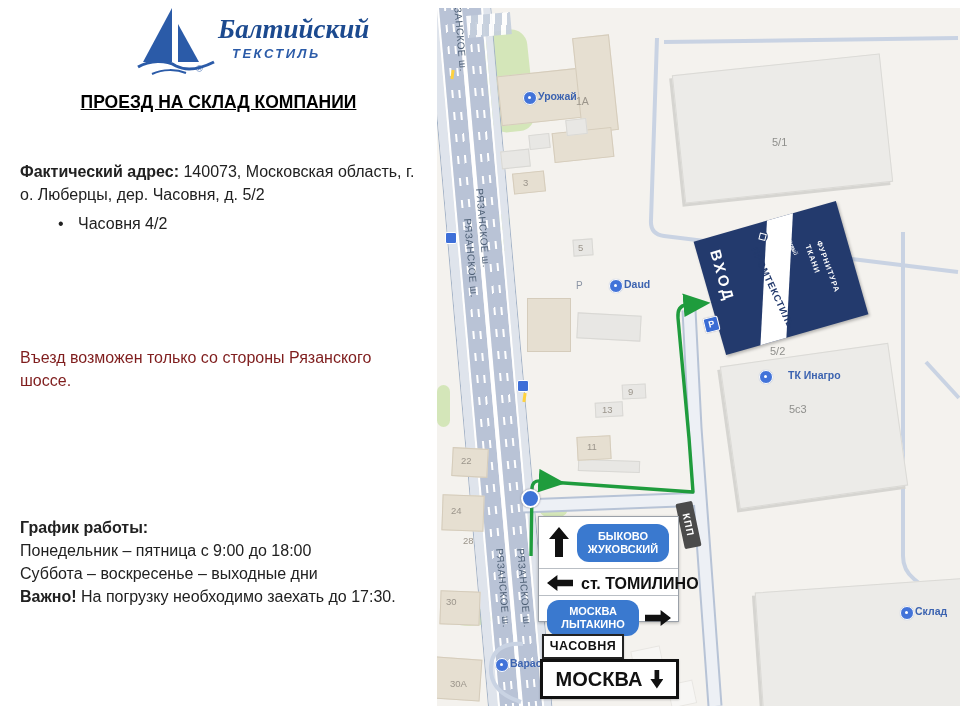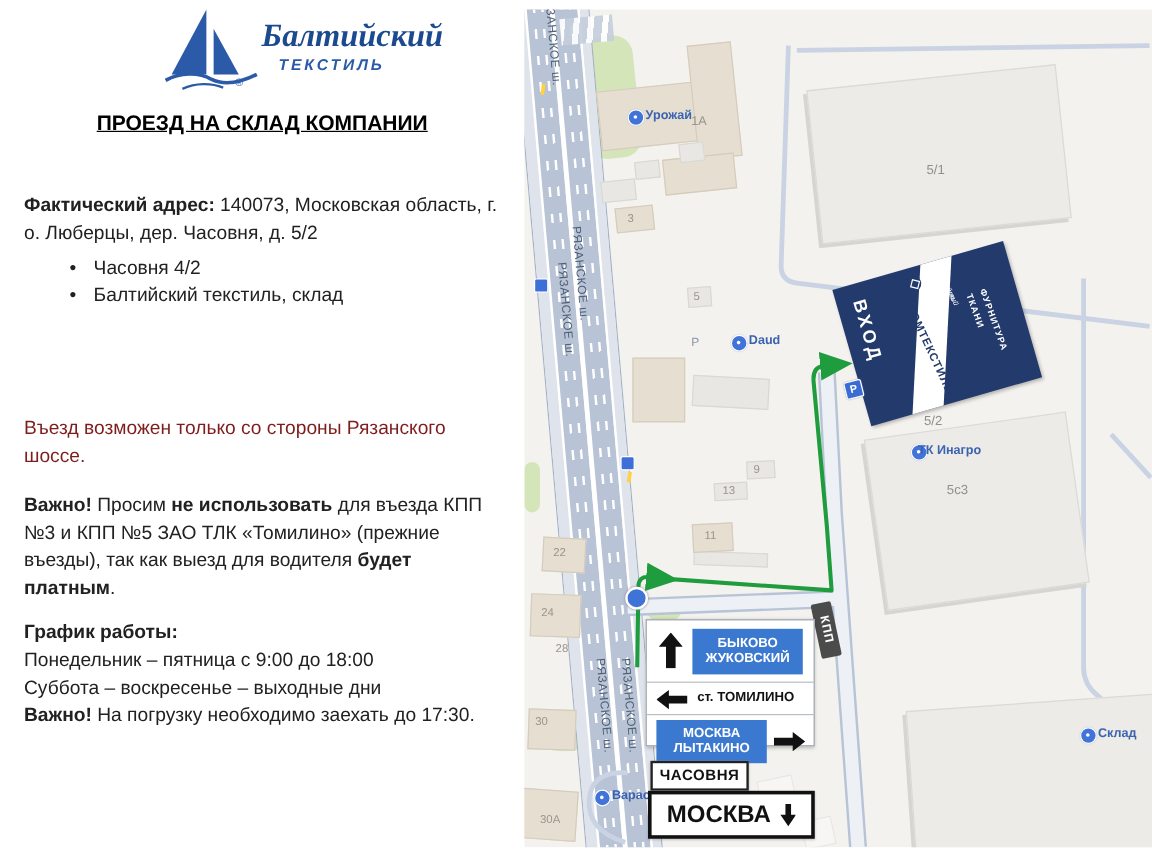--- a/index.html
+++ b/index.html
@@ -95,7 +95,6 @@
   <div class="block" style="top:212px">
     <ul class="blist">
       <li>Часовня 4/2</li>
-      <li>Балтийский текстиль, склад</li>
     </ul>
   </div>
 

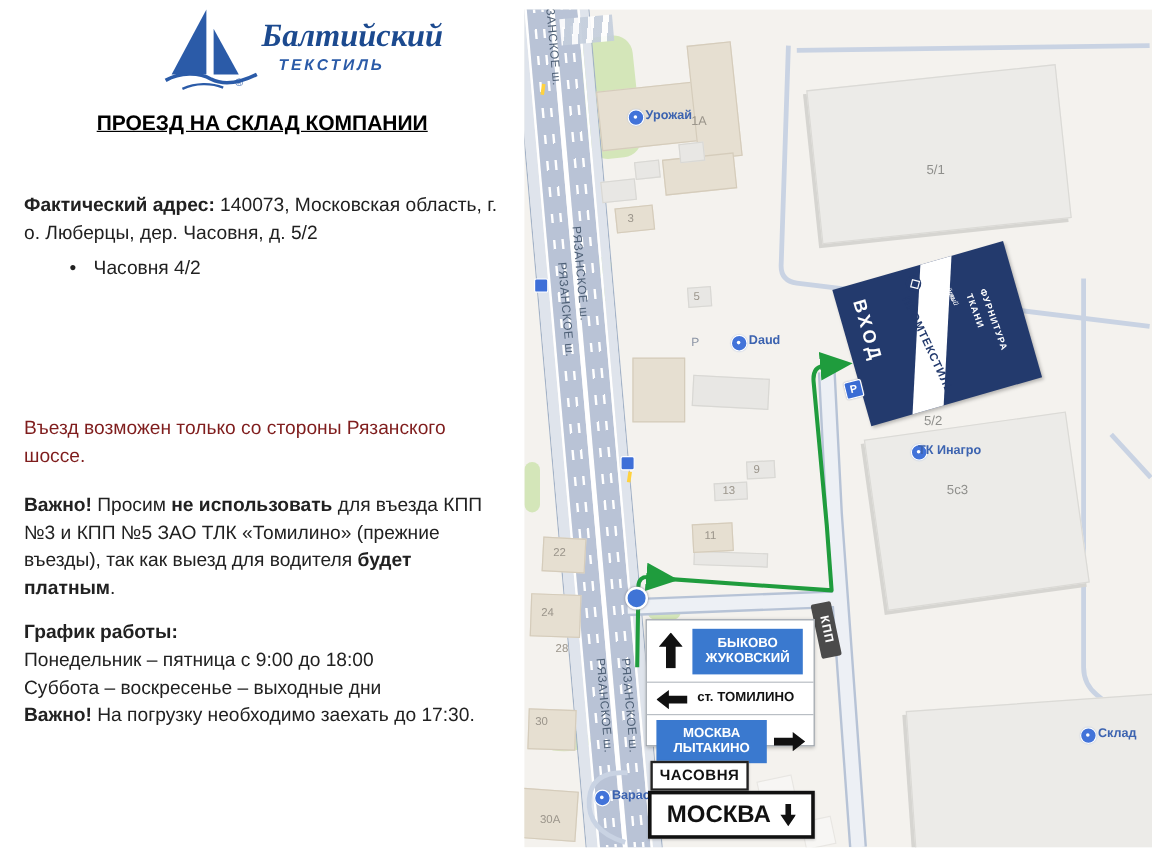--- a/index.html
+++ b/index.html
@@ -202,7 +202,7 @@
   <div class="bignum" style="left:335px;top:128px">5/1</div>
   <div class="bignum" style="left:333px;top:337px">5/2</div>
   <div class="poiic" style="left:322px;top:362px"></div>
-  <div class="poi" style="left:328px;top:361px">ТК Инагро</div>
+  <div class="poi" style="left:351px;top:361px">ТК Инагро</div>
   <div class="bignum" style="left:352px;top:395px">5с3</div>
   <div class="num" style="left:191px;top:378px">9</div>
   <div class="num" style="left:165px;top:396px">13</div>

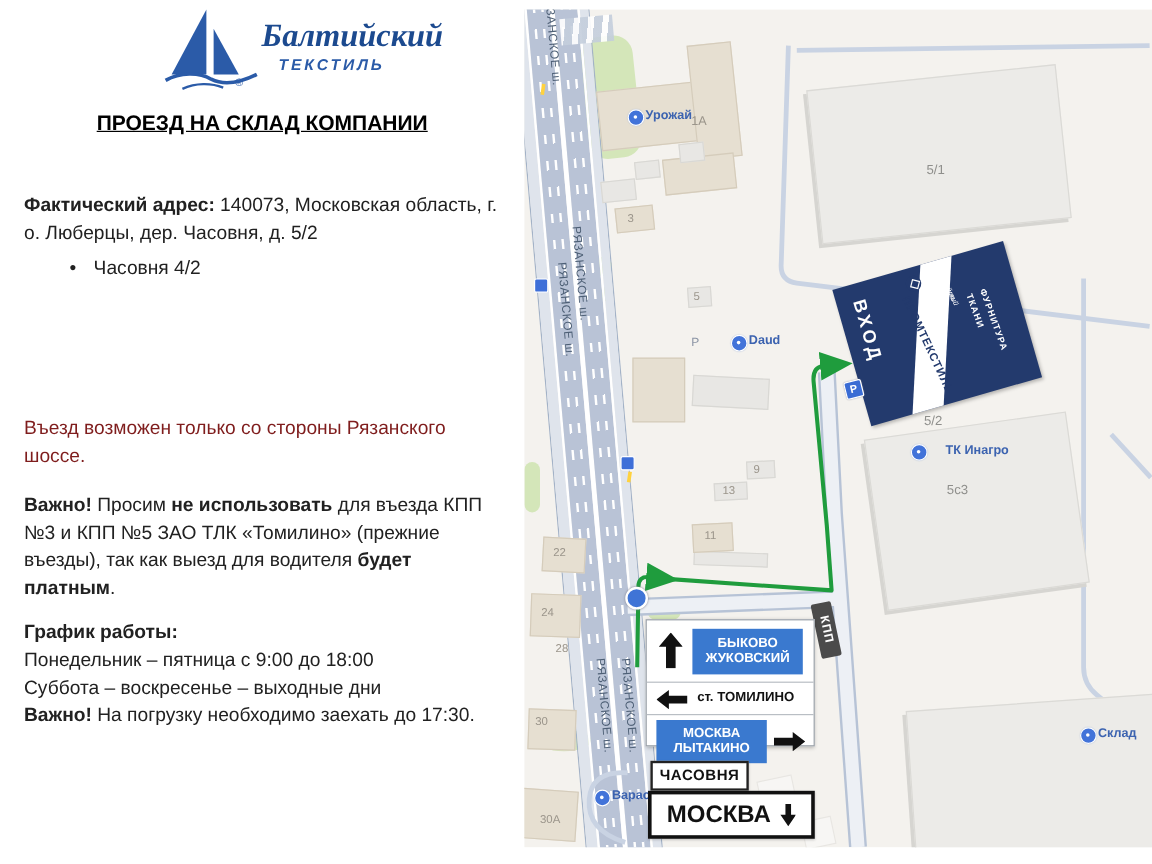--- a/index.html
+++ b/index.html
@@ -100,7 +100,6 @@
 
   <p class="block red" style="top:330px">Въезд возможен только со стороны Рязанского шоссе.</p>
 
-  <p class="block" style="top:394px"><b>Важно!</b><span> Просим </span><b>не использовать</b><span> для въезда КПП №3 и КПП №5 ЗАО ТЛК «Томилино» (прежние въезды), так как выезд для водителя </span><b>будет платным</b><span>.</span></p>
 
   <p class="block" style="top:500px">
     <b>График работы:</b><br>

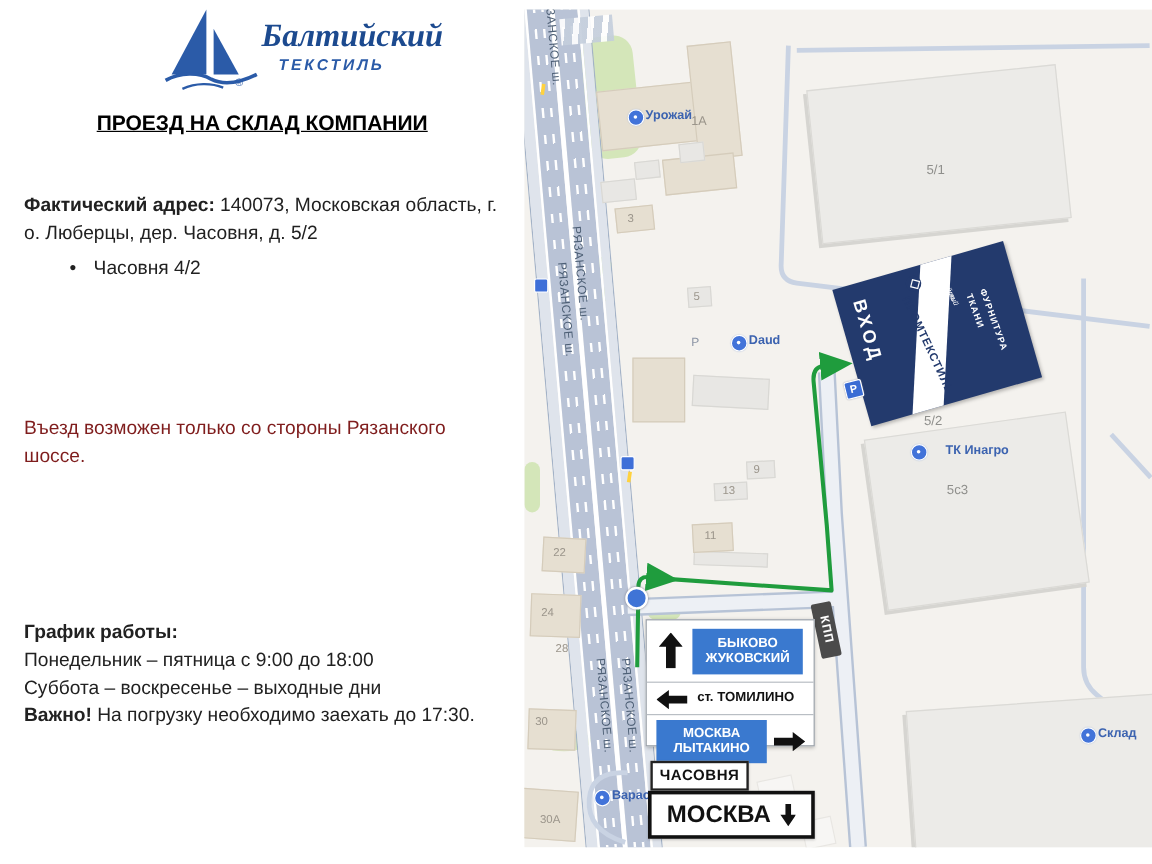--- a/index.html
+++ b/index.html
@@ -60,7 +60,7 @@
   .kpp span{position:static;writing-mode:vertical-rl;color:#fff;font-size:10px;font-weight:bold;letter-spacing:1px;}
   
   .panel{left:101px;top:508px;width:139px;height:104px;background:#fff;border:1.5px solid #9aa0a8;box-shadow:0 1px 3px rgba(0,0,0,.25);}
-  .bluebox{background:#3a79cf;color:#fff;font-weight:bold;font-size:11px;line-height:13px;display:flex;flex-direction:column;align-items:center;justify-content:center;text-align:center;}
+  .bluebox{background:#3a79cf;color:#fff;font-weight:bold;font-size:11px;line-height:13px;display:flex;flex-direction:column;align-items:center;justify-content:center;text-align:center;border-radius:12px;}
   .pdiv{left:0;width:100%;height:1px;background:#b9bec4;}
   .arrow{background:#111;}
   .arr-up{clip-path:polygon(50% 0,100% 40%,70% 40%,70% 100%,30% 100%,30% 40%,0 40%);}

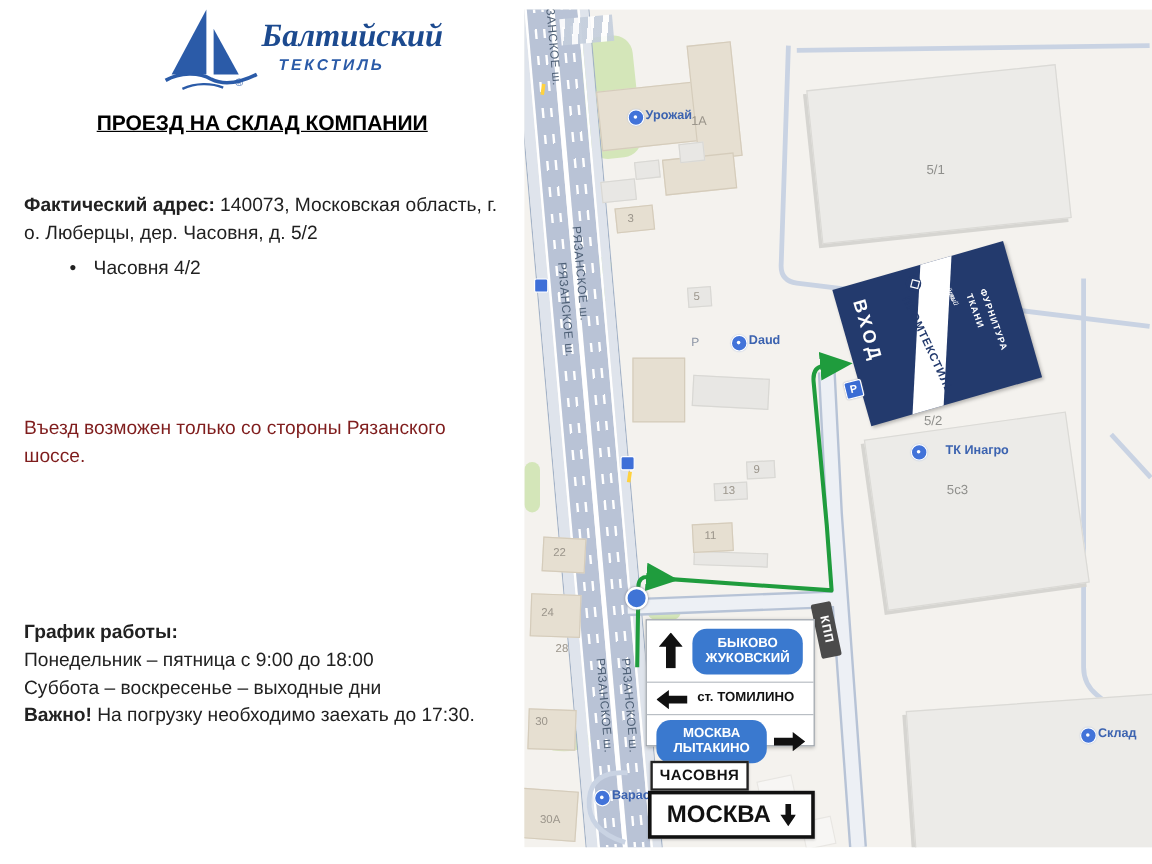--- a/index.html
+++ b/index.html
@@ -67,7 +67,7 @@
   .arr-left{clip-path:polygon(0 50%,40% 0,40% 30%,100% 30%,100% 70%,40% 70%,40% 100%);}
   .arr-right{clip-path:polygon(100% 50%,60% 0,60% 30%,0 30%,0 70%,60% 70%,60% 100%);}
   .arr-down{clip-path:polygon(32% 0,68% 0,68% 50%,100% 50%,50% 100%,0 50%,32% 50%);}
-  .tomil{font-size:11px;font-weight:bold;color:#111;white-space:nowrap;}
+  .tomil{font-size:16px;font-weight:bold;color:#111;white-space:nowrap;}
   .whitesign{background:#fff;color:#111;font-weight:bold;text-align:center;box-shadow:0 1px 2px rgba(0,0,0,.2);}
   .startdot{left:84px;top:481px;width:15px;height:15px;border-radius:50%;background:#3f74d6;border:2px solid #fff;box-shadow:0 0 2px #778;}
 </style>

